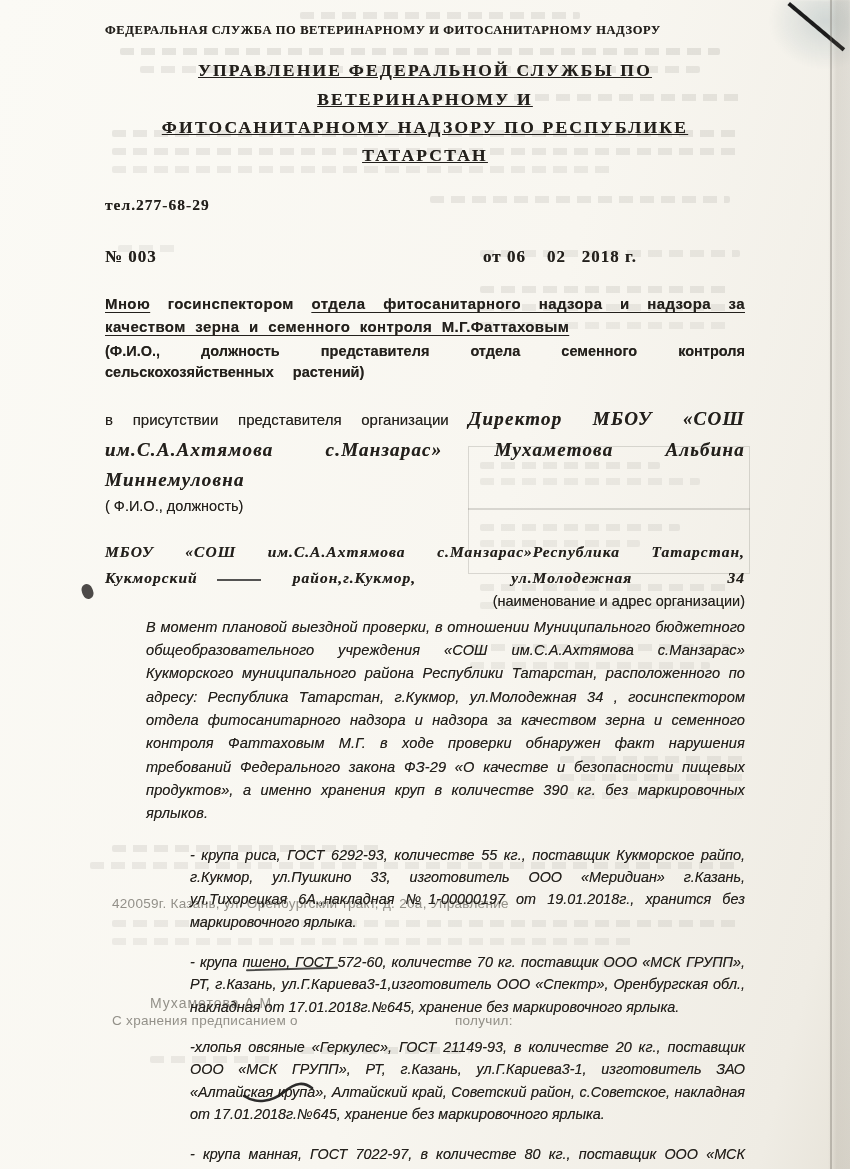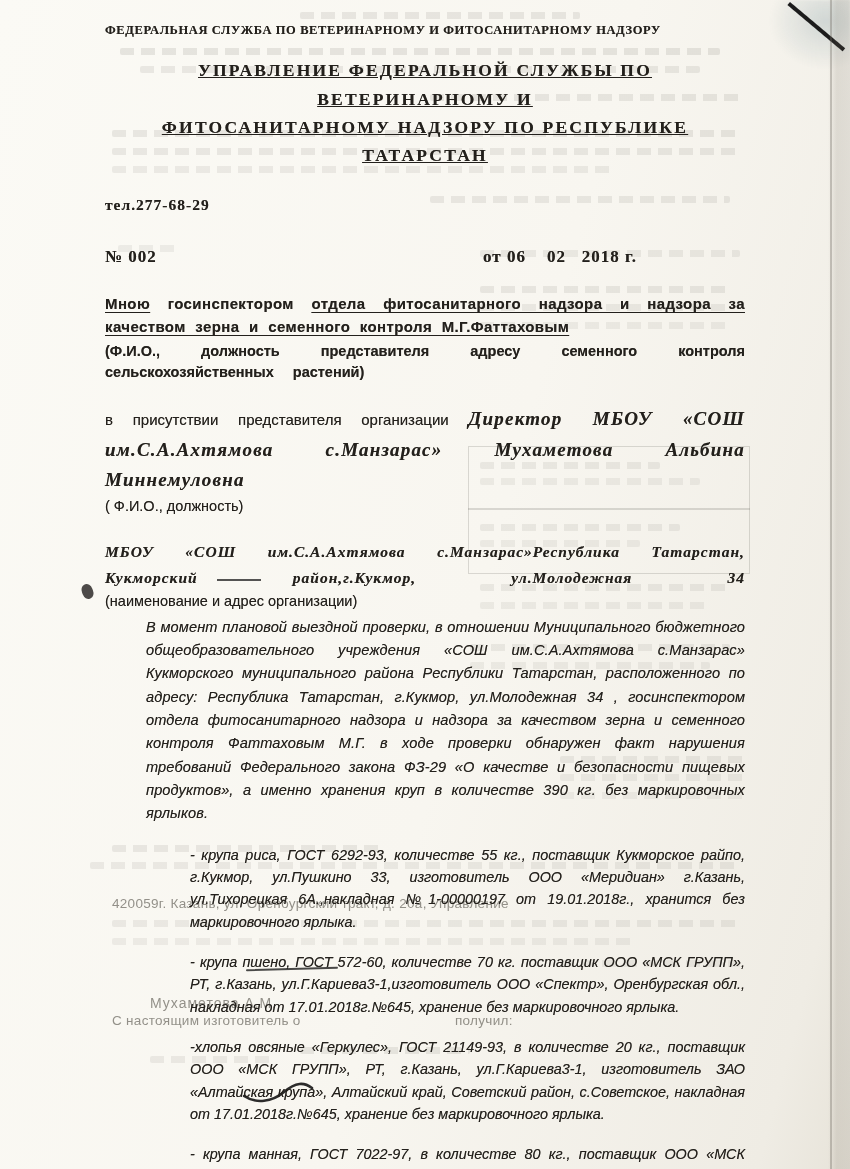--- a/index.html
+++ b/index.html
@@ -106,7 +106,7 @@
 
 
     <div class="numrow">
-      <span>№ 002</span>
+      <span>№ 003</span>
       <span class="date">от 06    02   2018 г.</span>
     </div>
 

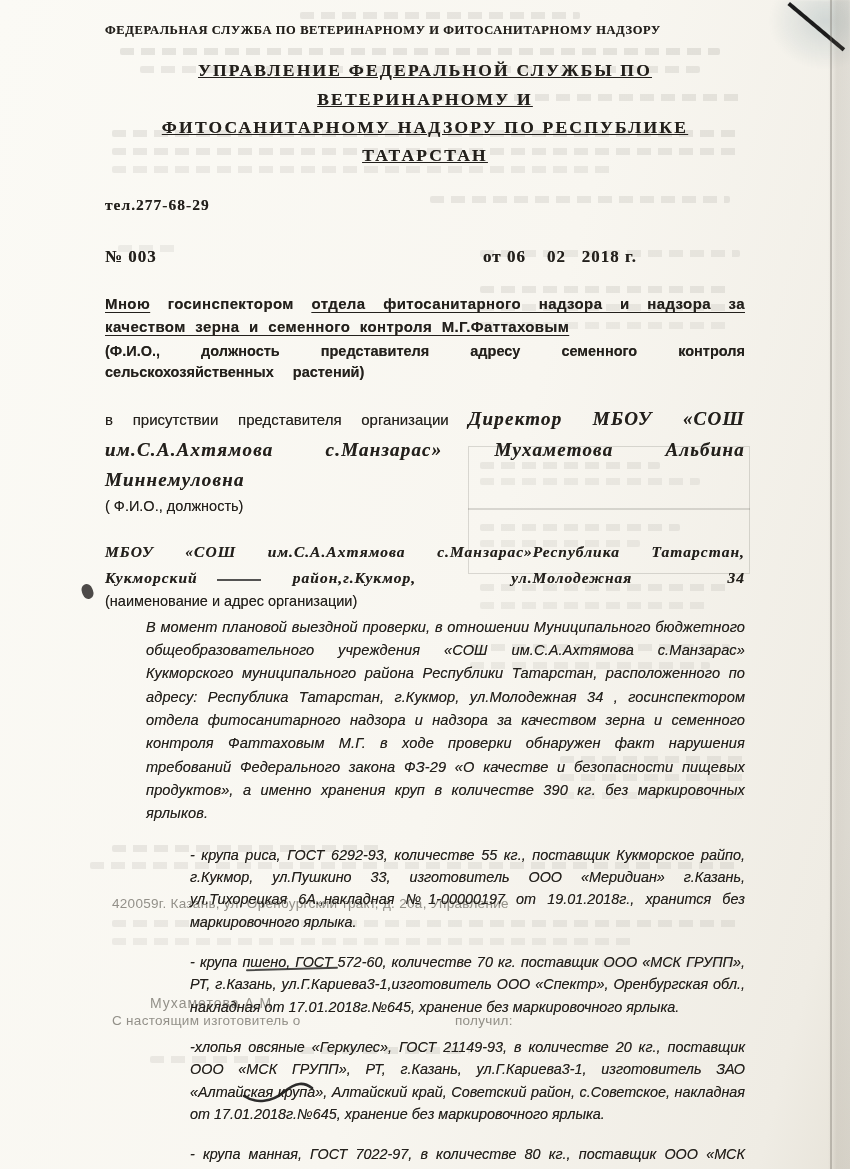--- a/index.html
+++ b/index.html
@@ -111,7 +111,7 @@
     </div>
 
     <div class="p-inspector"><span class="u">Мною</span><span> госинспектором </span><span class="u">отдела фитосанитарного надзора и надзора за качеством зерна и семенного контроля М.Г.Фаттаховым</span></div>
-    <div class="cap1">(Ф.И.О., должность представителя адресу семенного контроля сельскохозяйственных растений)</div>
+    <div class="cap1">(Ф.И.О., должность представителя отдела семенного контроля сельскохозяйственных растений)</div>
 
     <div class="p-presence"><span>в присутствии представителя организации </span><span class="person">Директор МБОУ «СОШ им.С.А.Ахтямова с.Манзарас» Мухаметова Альбина Миннемуловна</span></div>
     <div class="cap2">( Ф.И.О., должность)</div>

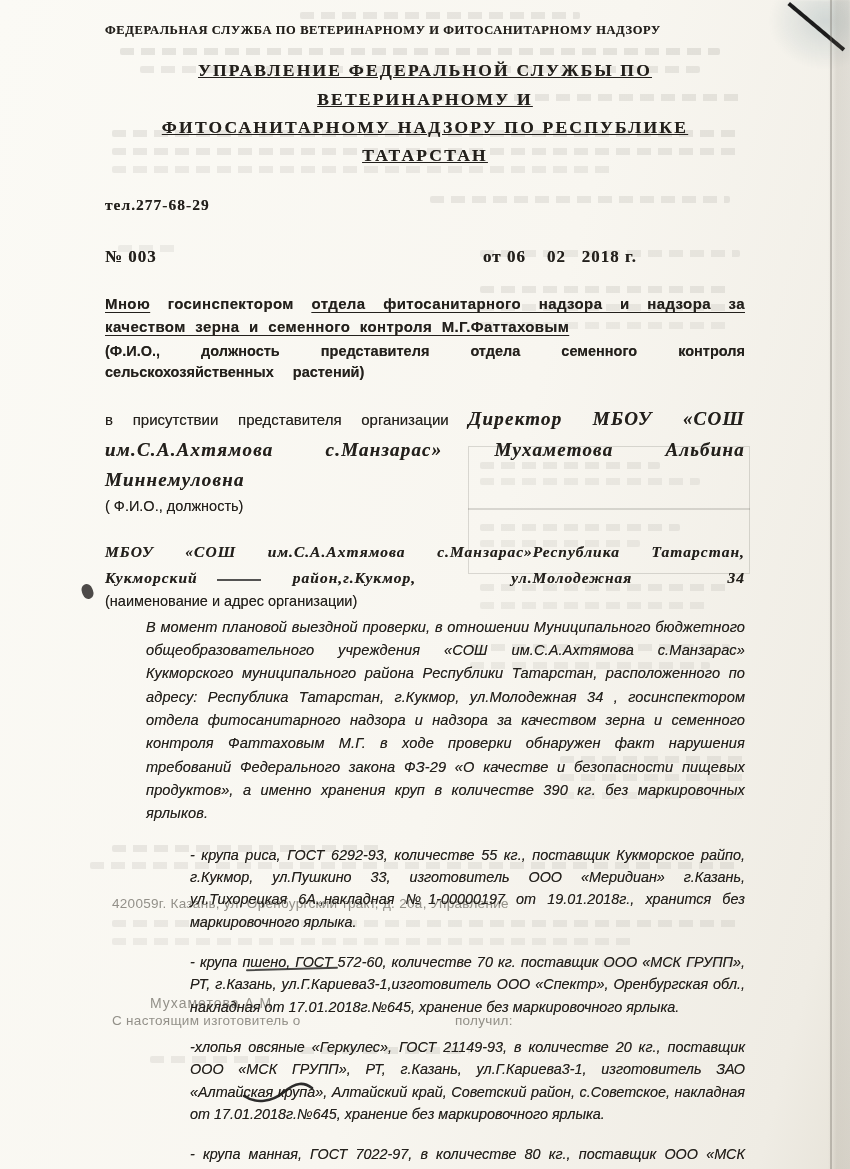--- a/index.html
+++ b/index.html
@@ -23,7 +23,7 @@
   .person{font-family:"Liberation Serif",serif;font-style:italic;font-weight:700;font-size:19px;letter-spacing:1.2px;word-spacing:9px;}
   .cap2{margin-top:1px;font:400 14.5px/1.4 "Liberation Sans",sans-serif;}
   .p-org{position:relative;margin-top:22px;font:italic 700 15.5px/1.7 "Liberation Serif",serif;letter-spacing:1px;word-spacing:3px;text-align:justify;text-align-last:justify;}
-  .cap3{font:400 14.5px/1.4 "Liberation Sans",sans-serif;}
+  .cap3{font:400 14.5px/1.4 "Liberation Sans",sans-serif;text-align:right;}
   .p-main{margin-top:4px;font:italic 400 14.6px/1.6 "Liberation Sans",sans-serif;text-align:justify;letter-spacing:.1px;margin-left:41px;}
   .item{position:relative;margin:18px 0 0 85px;font:italic 400 14.4px/1.55 "Liberation Sans",sans-serif;text-align:justify;}
   

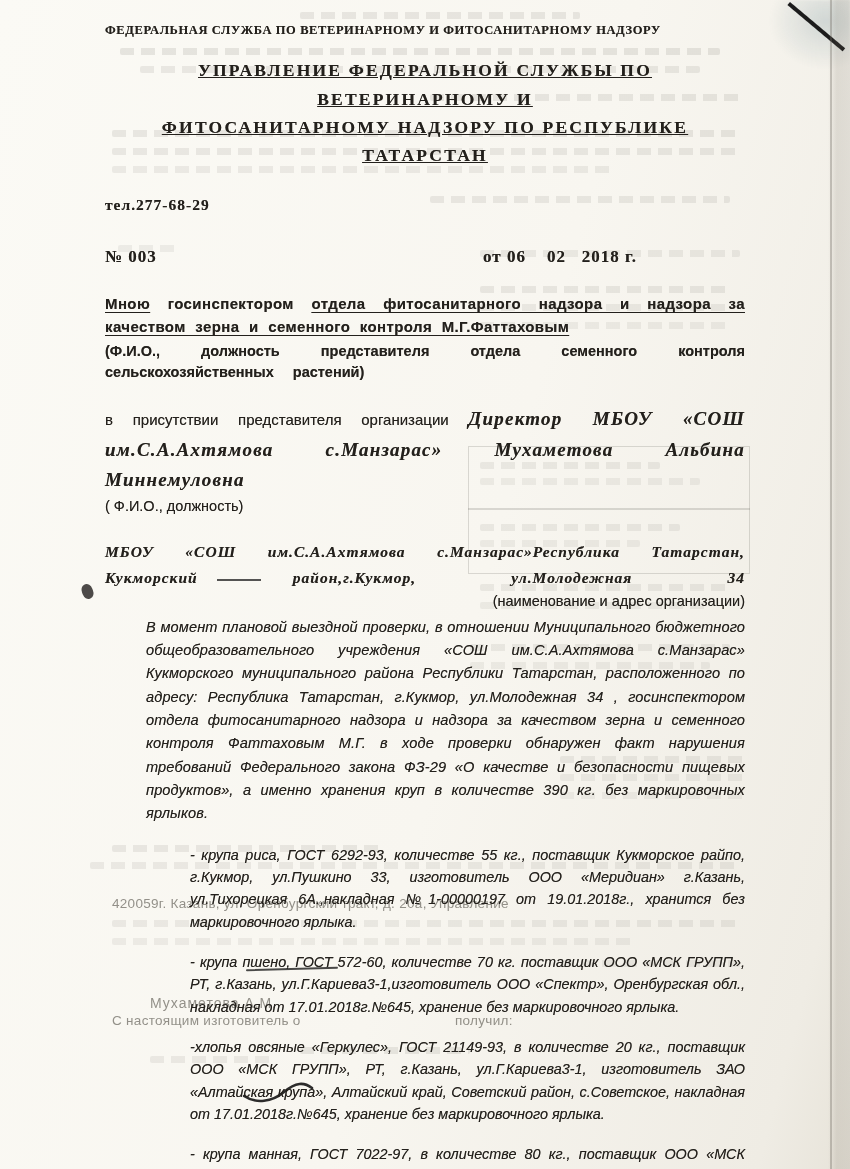--- a/index.html
+++ b/index.html
@@ -80,7 +80,7 @@
     <div class="bs" style="left:112px;top:920px;width:630px;opacity:.4;"></div>
     <div class="bs" style="left:112px;top:938px;width:520px;opacity:.35;"></div>
     <div class="bs" style="left:560px;top:960px;width:180px;opacity:.35;"></div>
-    <div class="bfrag" style="left:112px;top:1012px;">С настоящим изготовитель о</div>
+    <div class="bfrag" style="left:112px;top:1012px;">С хранения предписанием о</div>
     <div class="bfrag" style="left:455px;top:1012px;">получил:</div>
     <div class="bfrag" style="left:150px;top:994px;font-size:14px;letter-spacing:1px;">Мухаметова А.М.</div>
     <div class="bs" style="left:300px;top:1047px;width:170px;opacity:.5;"></div>

